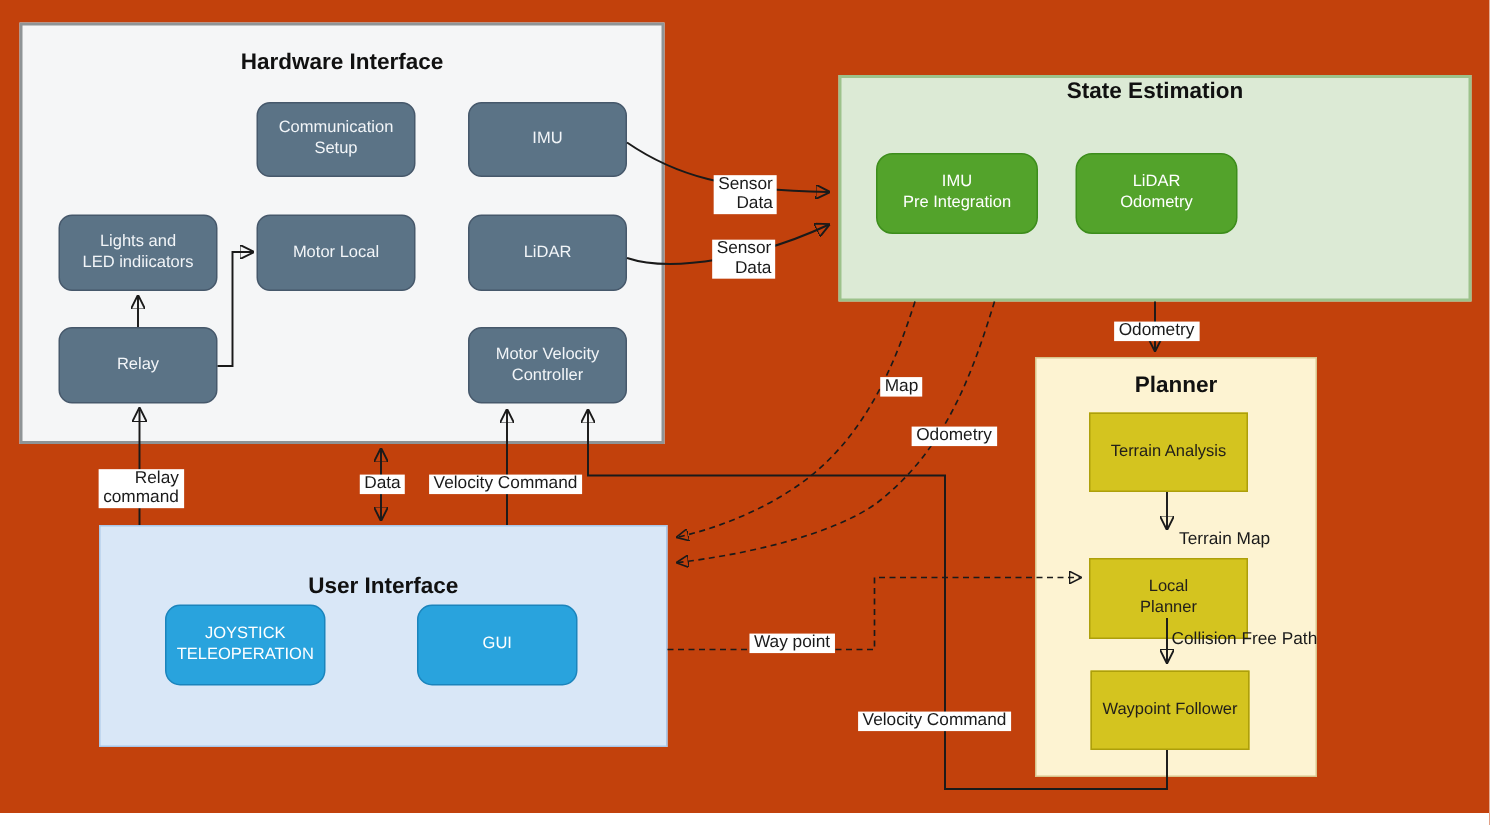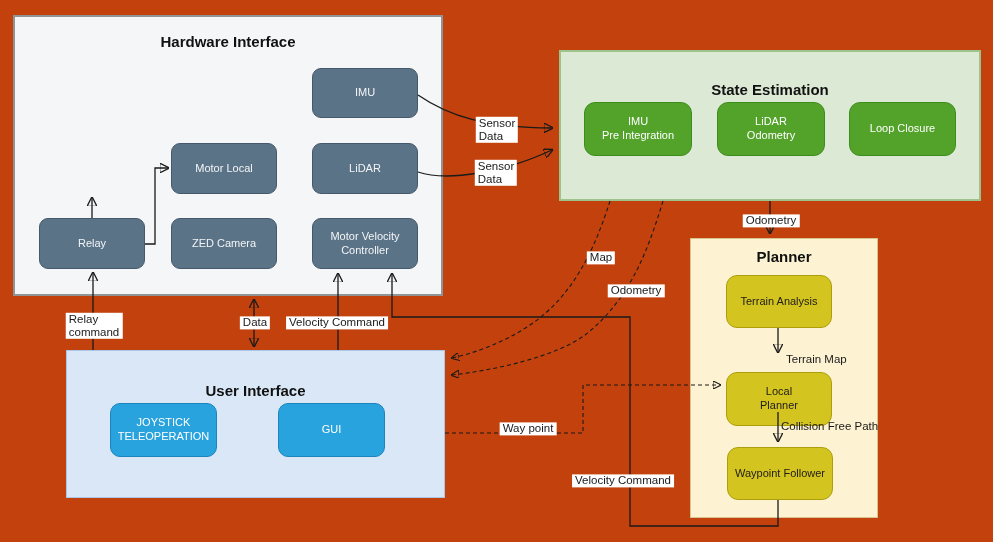--- a/index.html
+++ b/index.html
@@ -10,7 +10,7 @@
   .container{position:absolute;box-sizing:border-box;}
   .container .title{
     text-align:center;font-weight:bold;font-size:15px;color:#111;
-    padding-top:29px;white-space:pre-line;
+    padding-top:0;white-space:pre-line;
   }
   #hw-container{left:13px;top:15px;width:430px;height:281px;background:#f5f6f7;border:2px solid #8f9496;}
   #hw-container .title{padding-top:16px;}

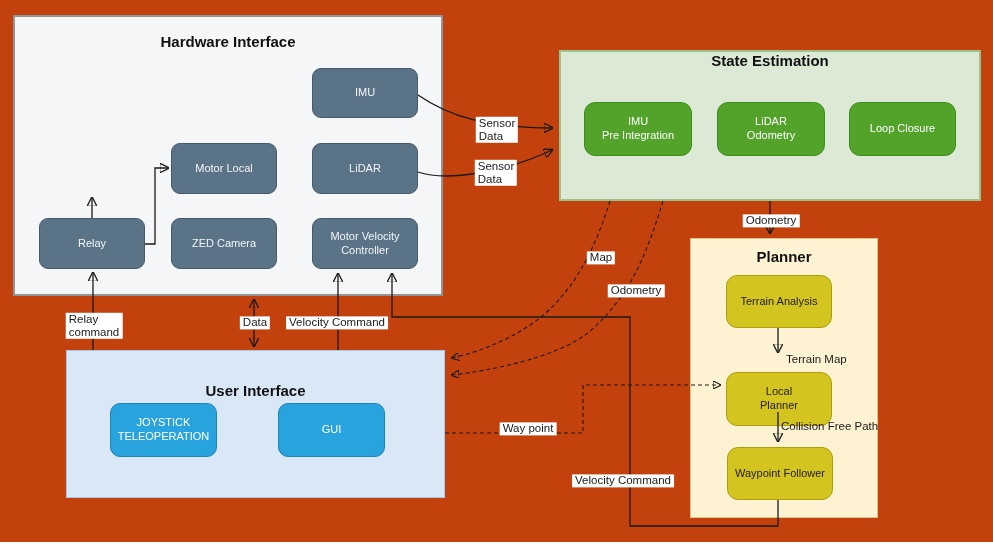--- a/index.html
+++ b/index.html
@@ -62,6 +62,8 @@
     <div class="title">User Interface</div>
   </div>
 
+  <div class="box dark" style="left:171px;top:68px;height:50px">Communication
+Setup</div>
   <div class="box dark" style="left:312px;top:68px;height:50px">IMU</div>
   <div class="box dark" style="left:171px;top:143px">Motor Local</div>
   <div class="box dark" style="left:312px;top:143px">LiDAR</div>

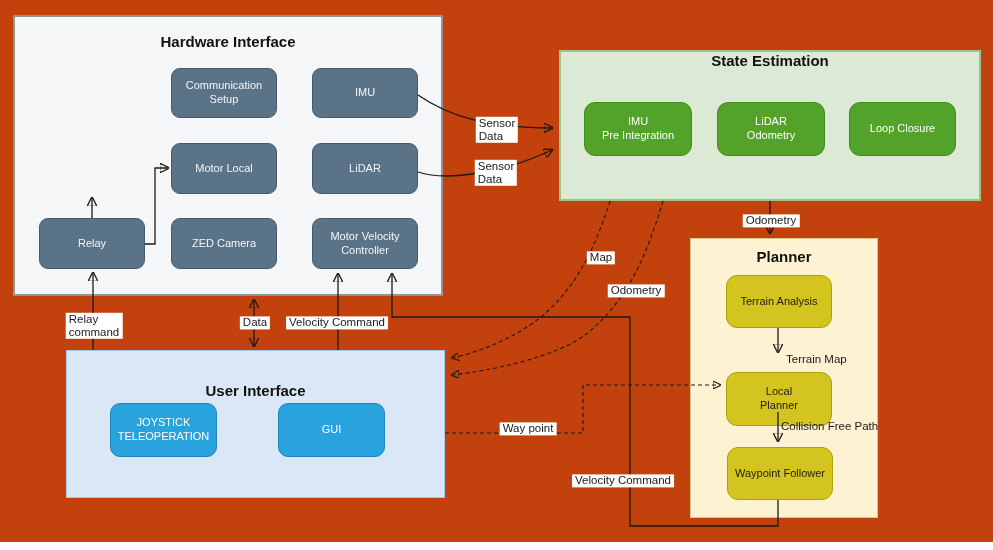--- a/index.html
+++ b/index.html
@@ -35,7 +35,7 @@
   #connector-layer path.dashed{stroke-dasharray:4 3;stroke-width:1.1;}
 
   .edge-label{
-    position:absolute;font-size:11.5px;line-height:1.15;text-align:left;white-space:pre-line;
+    position:absolute;font-size:11.5px;line-height:1.15;text-align:right;white-space:pre-line;
     transform:translate(-50%,-50%);color:#1a1a1a;
   }
   .edge-label.bg{background:#ffffff;padding:0 3px;}

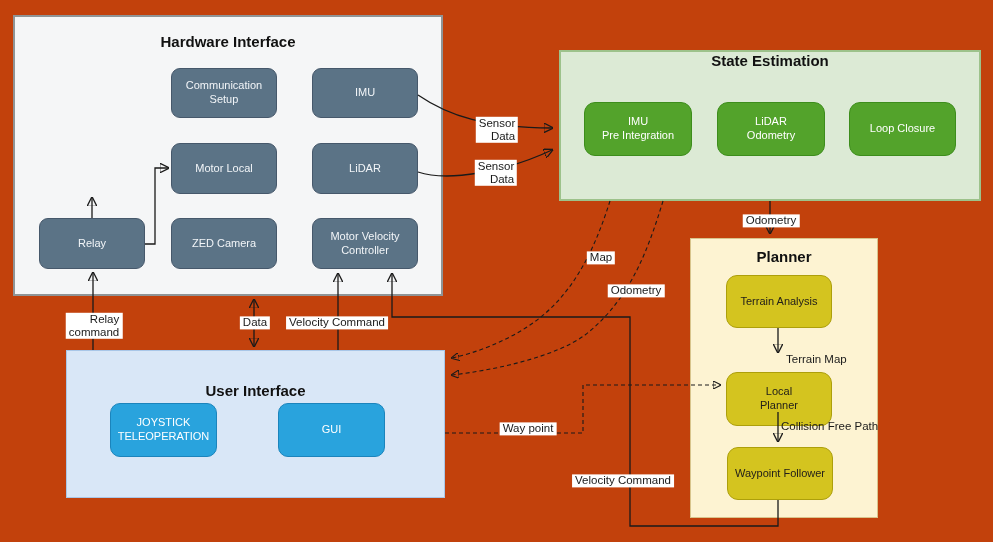--- a/index.html
+++ b/index.html
@@ -76,7 +76,6 @@
 Pre Integration</div>
   <div class="box green" style="left:717px;top:102px">LiDAR
 Odometry</div>
-  <div class="box green" style="left:849px;top:102px;width:107px">Loop Closure</div>
 
   <div class="box yellow" style="left:726px;top:275px">Terrain Analysis</div>
   <div class="box yellow" style="left:726px;top:372px;height:54px">Local

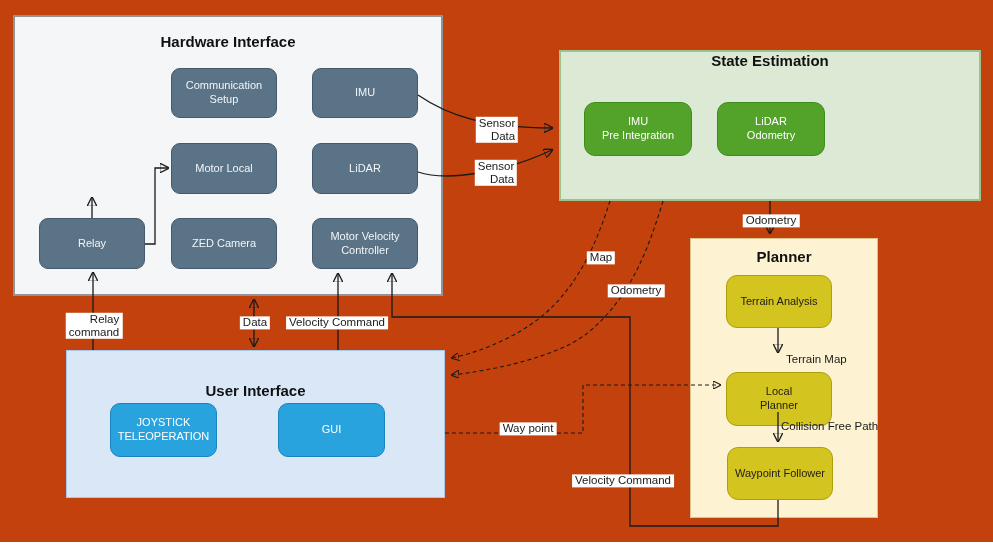--- a/index.html
+++ b/index.html
@@ -65,6 +65,8 @@
   <div class="box dark" style="left:171px;top:68px;height:50px">Communication
 Setup</div>
   <div class="box dark" style="left:312px;top:68px;height:50px">IMU</div>
+  <div class="box dark" style="left:39px;top:143px">Lights and
+LED indiicators</div>
   <div class="box dark" style="left:171px;top:143px">Motor Local</div>
   <div class="box dark" style="left:312px;top:143px">LiDAR</div>
   <div class="box dark" style="left:39px;top:218px">Relay</div>

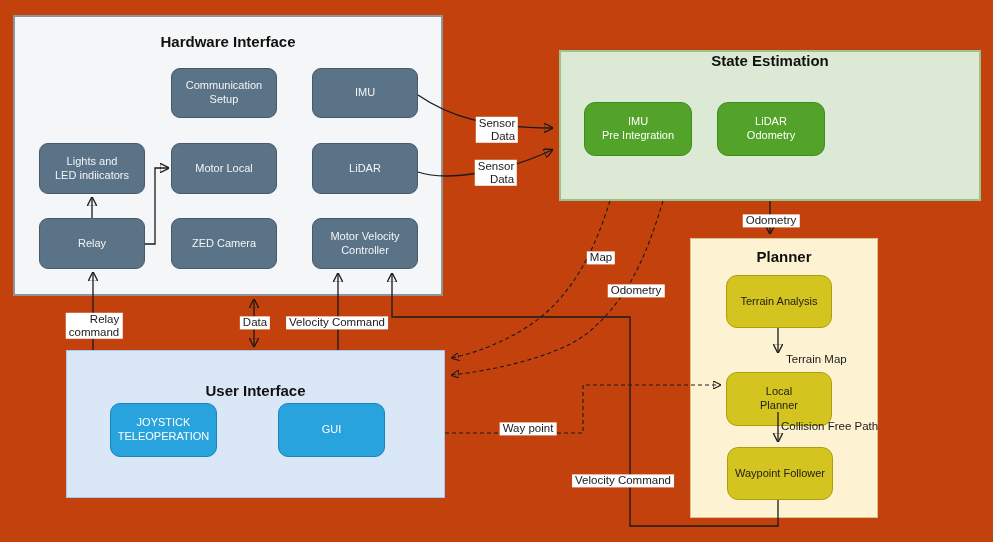--- a/index.html
+++ b/index.html
@@ -70,7 +70,6 @@
   <div class="box dark" style="left:171px;top:143px">Motor Local</div>
   <div class="box dark" style="left:312px;top:143px">LiDAR</div>
   <div class="box dark" style="left:39px;top:218px">Relay</div>
-  <div class="box dark" style="left:171px;top:218px">ZED Camera</div>
   <div class="box dark" style="left:312px;top:218px">Motor Velocity
 Controller</div>
 

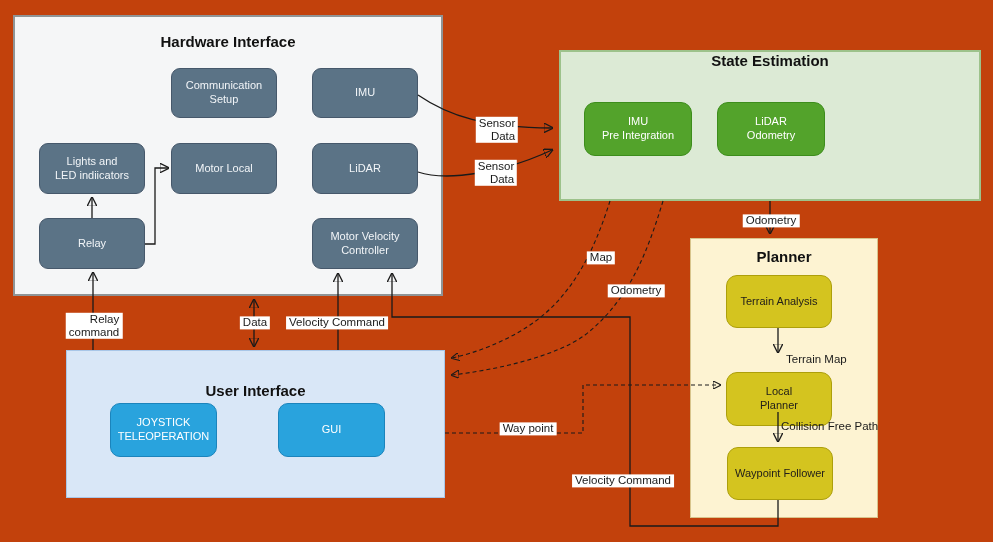--- a/index.html
+++ b/index.html
@@ -27,7 +27,7 @@
   }
   .dark{width:106px;height:51px;background:#5b7386;border:1px solid #46586b;color:#f2f5f8;}
   .green{width:108px;height:54px;background:#53a32b;border:1px solid #3d8d1c;color:#ffffff;border-radius:11px;}
-  .yellow{width:106px;height:53px;background:#d4c41f;border:1px solid #ad9f0b;color:#23201a;border-radius:11px;}
+  .yellow{width:106px;height:53px;background:#d4c41f;border:1px solid #ad9f0b;color:#23201a;border-radius:0;}
   .blue{width:107px;height:54px;background:#29a3dd;border:1px solid #1b84bc;color:#ffffff;border-radius:10px;}
 
   #connector-layer{position:absolute;left:0;top:0;width:993px;height:550px;pointer-events:none;}

